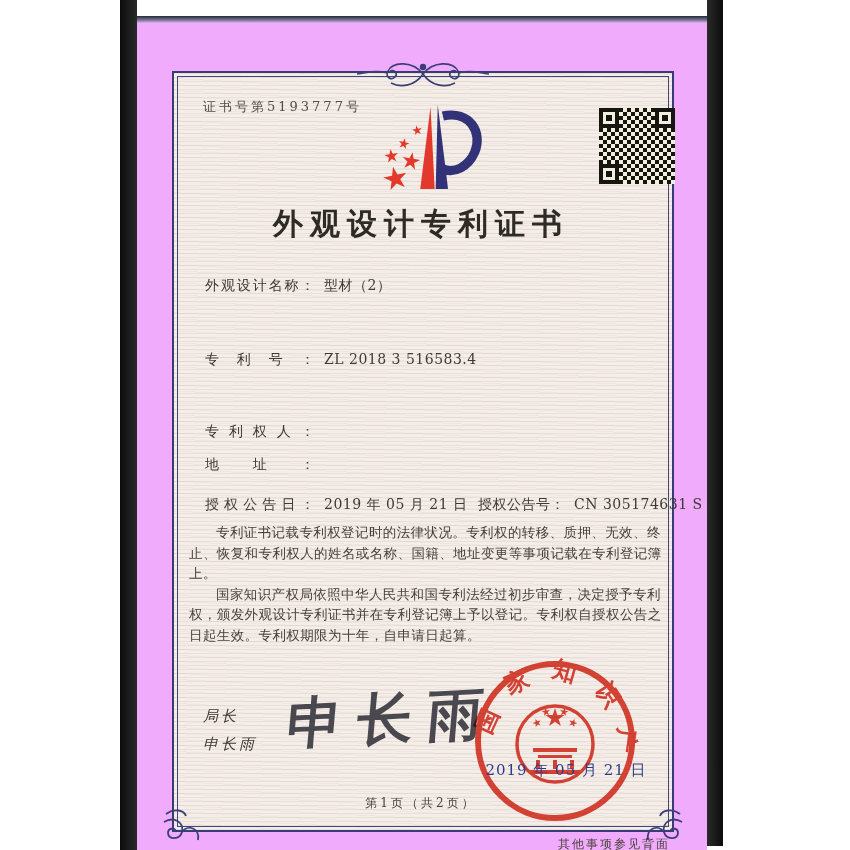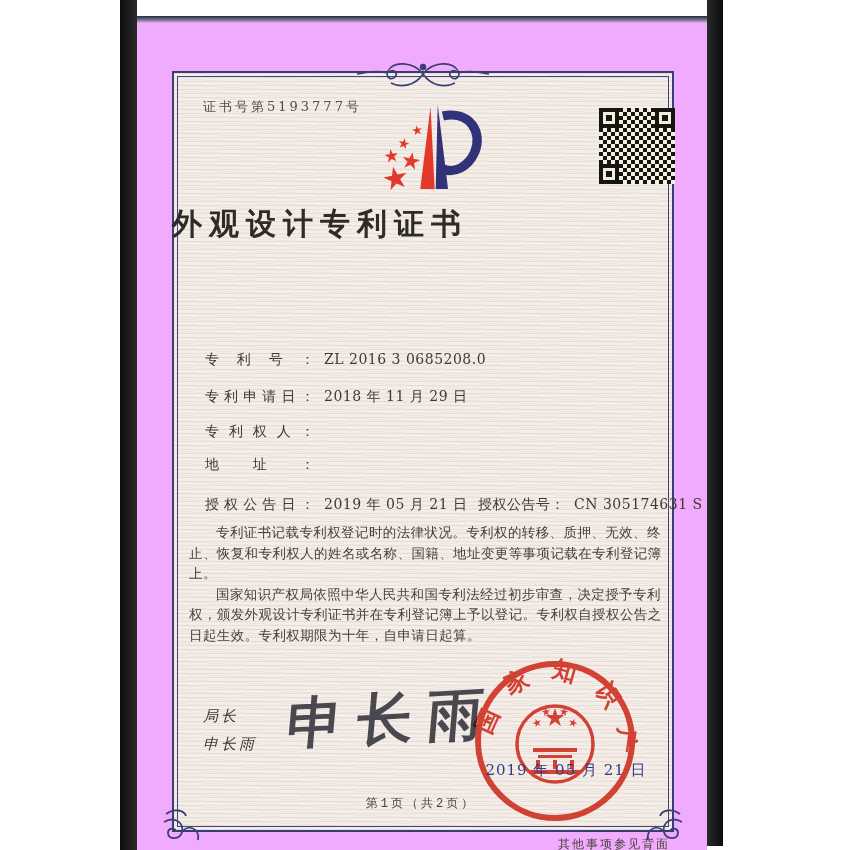--- a/index.html
+++ b/index.html
@@ -34,7 +34,7 @@
   .finder::after{content:"";position:absolute;left:3px;top:3px;width:6px;height:6px;background:#17150f;}
   .f-tl{left:0;top:0;} .f-tr{right:0;top:0;} .f-bl{left:0;bottom:0;}
 
-  .title{left:35px;top:188px;width:498px;text-align:left;font-size:30px;font-weight:bold;letter-spacing:7px;color:#2e2a26;}
+  .title{left:35px;top:188px;width:498px;text-align:center;font-size:30px;font-weight:bold;letter-spacing:7px;color:#2e2a26;}
 
   .frow{left:68px;display:flex;font-size:14px;color:#3e3932;letter-spacing:.5px;line-height:19px;}
   .flabel{flex:0 0 110px;text-align:justify;text-align-last:justify;}

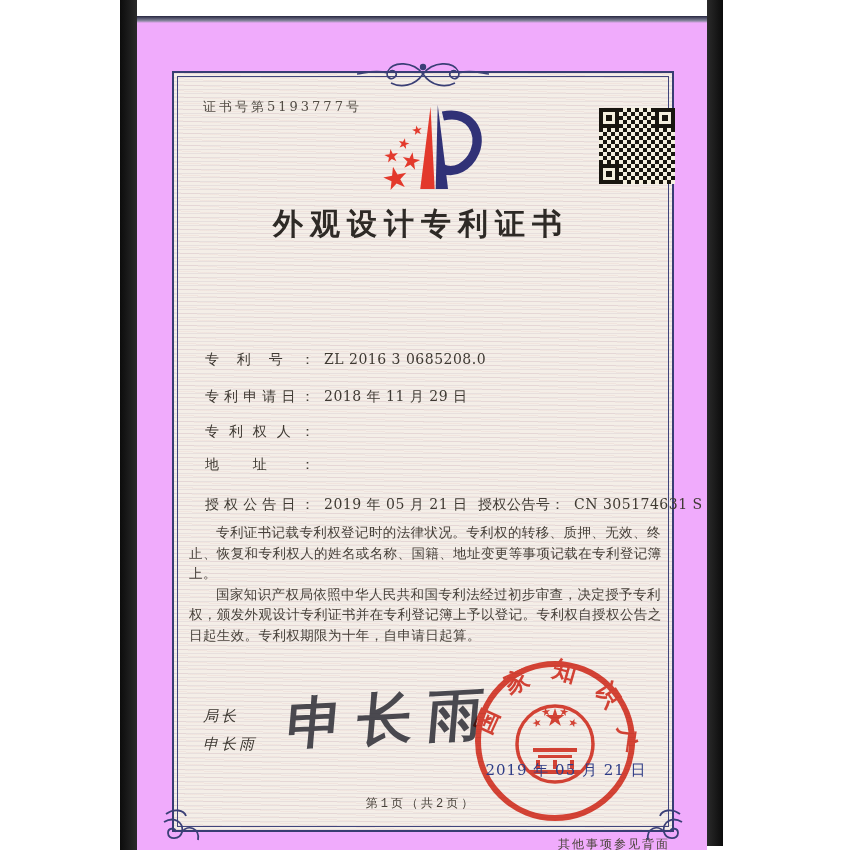--- a/index.html
+++ b/index.html
@@ -118,6 +118,10 @@
 
     <div class="abs title">外观设计专利证书</div>
 
+    <div class="abs frow r1">
+      <span class="flabel">外观设计名称：</span>
+      <span class="fvalue">型材（2）</span>
+    </div>
     <div class="abs frow r3">
       <span class="flabel">专利号：</span>
       <span class="fvalue">ZL 2016 3 0685208.0</span>

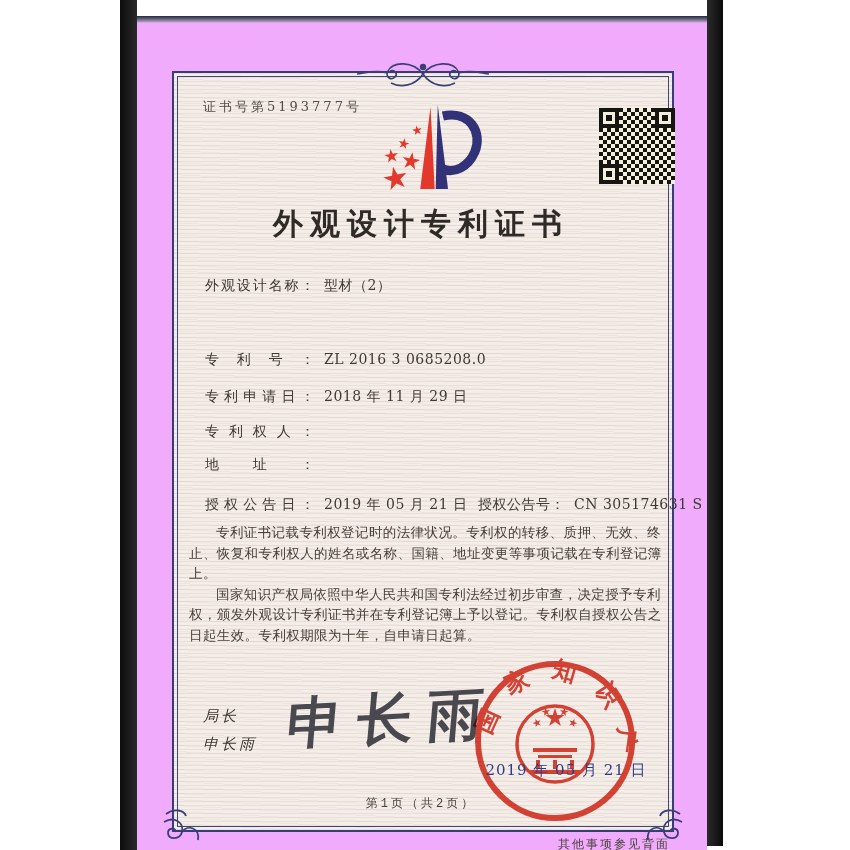--- a/index.html
+++ b/index.html
@@ -124,7 +124,7 @@
     </div>
     <div class="abs frow r3">
       <span class="flabel">专利号：</span>
-      <span class="fvalue">ZL 2016 3 0685208.0</span>
+      <span class="fvalue">ZL 2018 3 516583.4</span>
     </div>
     <div class="abs frow r4">
       <span class="flabel">专利申请日：</span>

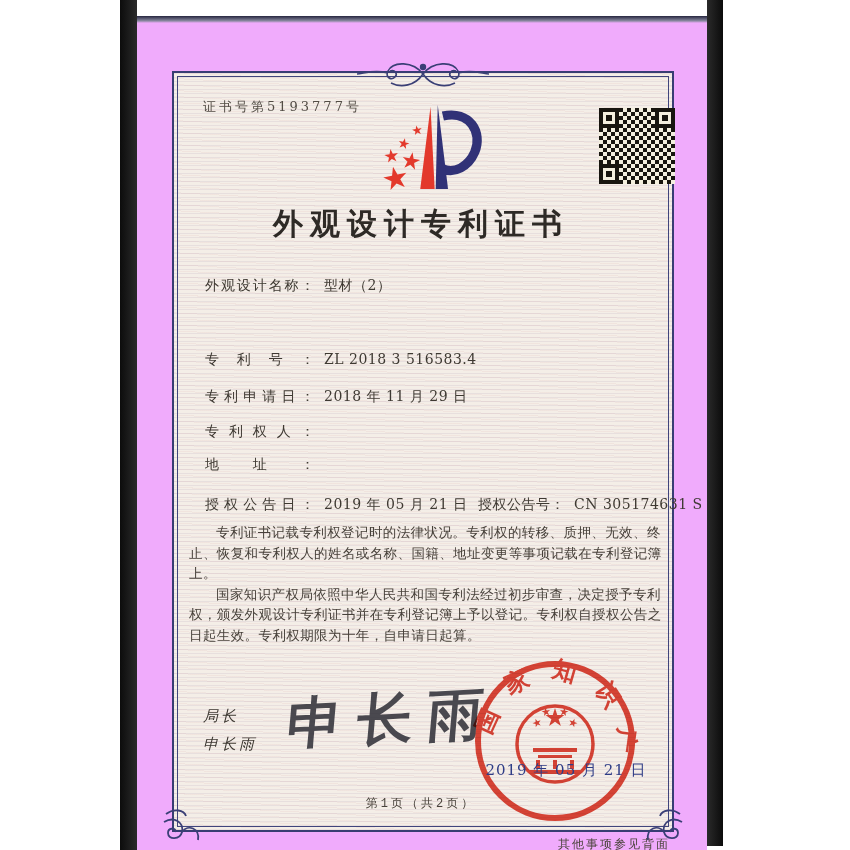--- a/index.html
+++ b/index.html
@@ -126,10 +126,6 @@
       <span class="flabel">专利号：</span>
       <span class="fvalue">ZL 2018 3 516583.4</span>
     </div>
-    <div class="abs frow r4">
-      <span class="flabel">专利申请日：</span>
-      <span class="fvalue">2018 年 11 月 29 日</span>
-    </div>
     <div class="abs frow r5">
       <span class="flabel">专利权人：</span>
     </div>

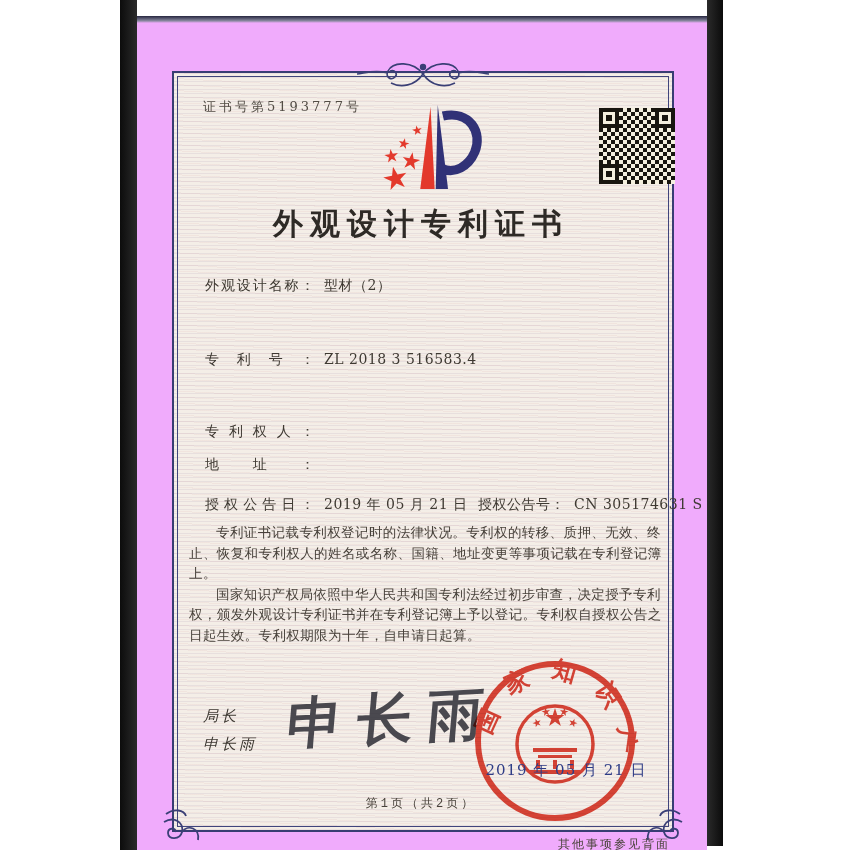--- a/index.html
+++ b/index.html
@@ -53,7 +53,7 @@
   .seal{left:333px;top:640px;width:170px;height:170px;opacity:.93;mix-blend-mode:multiply;}
   .seal-date{left:339px;top:745px;width:180px;text-align:center;font-size:15px;color:#2e3c86;letter-spacing:1px;z-index:3;}
 
-  .page-info{left:35px;top:779px;width:498px;text-align:center;font-size:12px;letter-spacing:3px;color:#48423b;font-family:Liberation Mono, monospace;}
+  .page-info{left:35px;top:779px;width:498px;text-align:center;font-size:12px;letter-spacing:3px;color:#48423b;}
   .footer-note{left:35px;top:820px;width:498px;text-align:right;font-size:12px;letter-spacing:2px;color:#4a443c;font-family:Liberation Serif, serif;}
 </style>
 </head>

